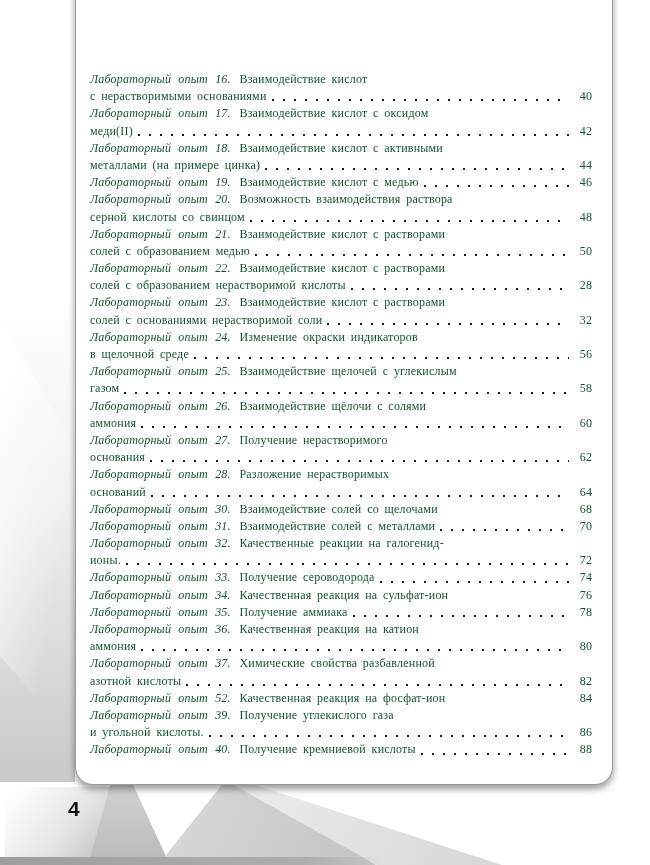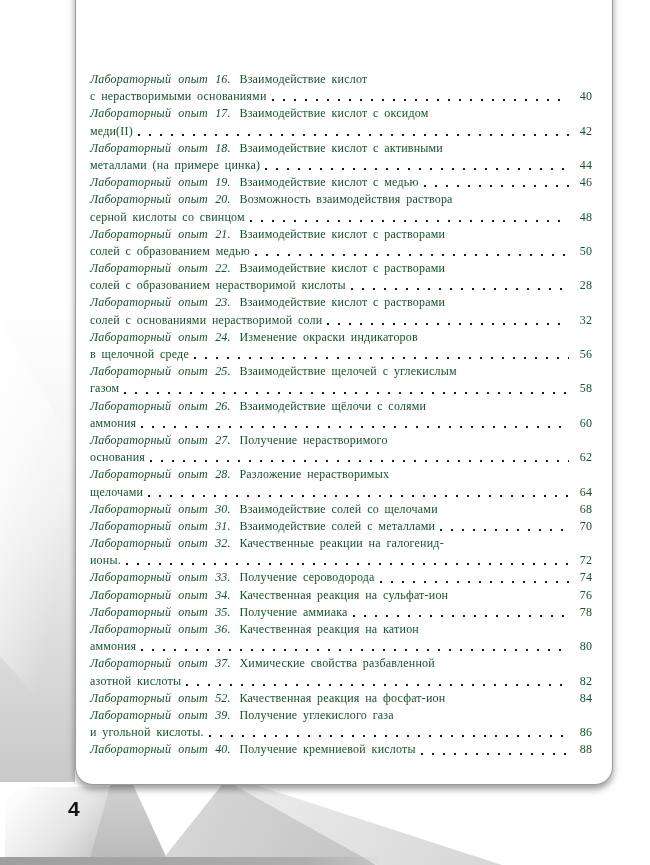--- a/index.html
+++ b/index.html
@@ -198,7 +198,7 @@
           <span><i>Лабораторный опыт 28.</i> Разложение нерастворимых</span>
         </div>
         <div class="toc-line">
-          <span>щелочами</span>
+          <span>оснований</span>
           <span class="leader"></span>
           <span class="pageno">64</span>
         </div>

